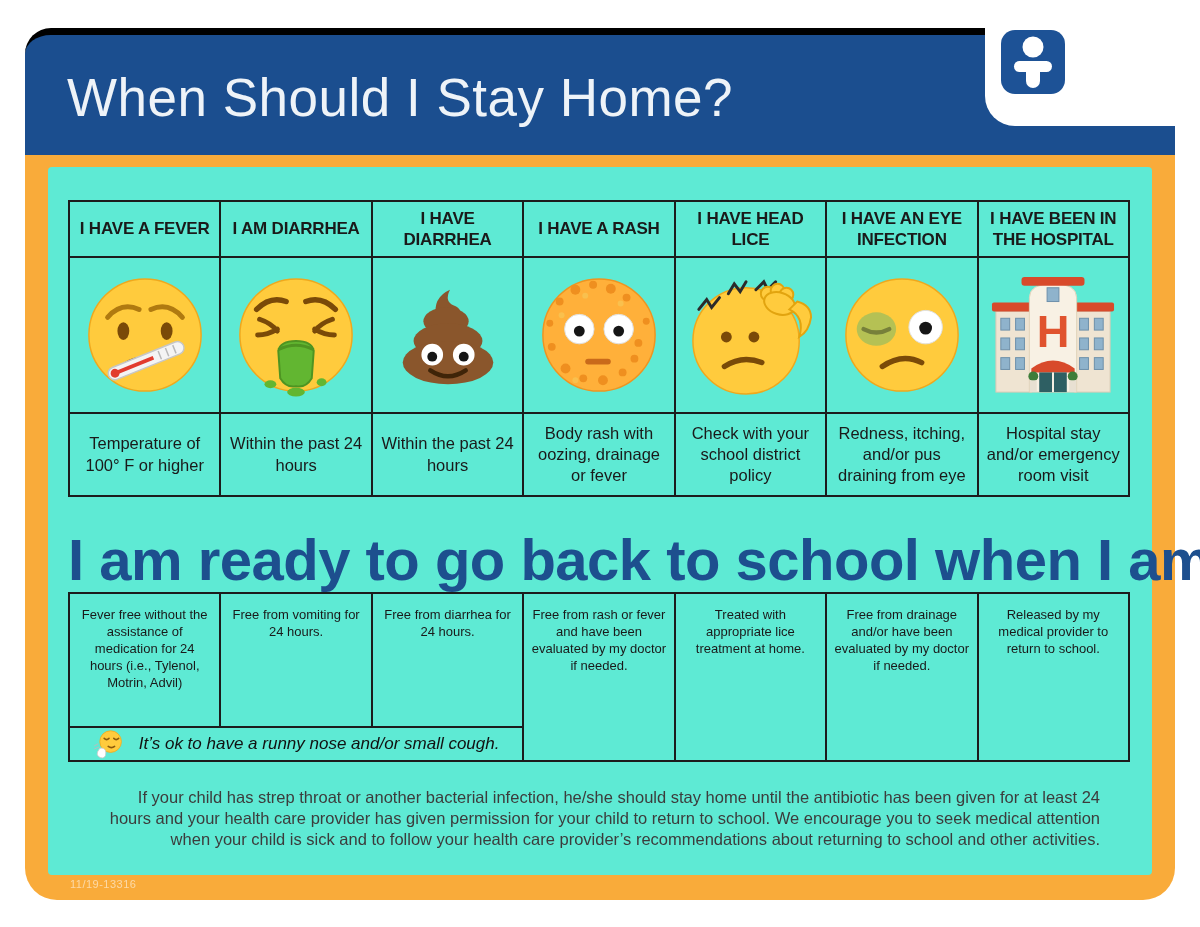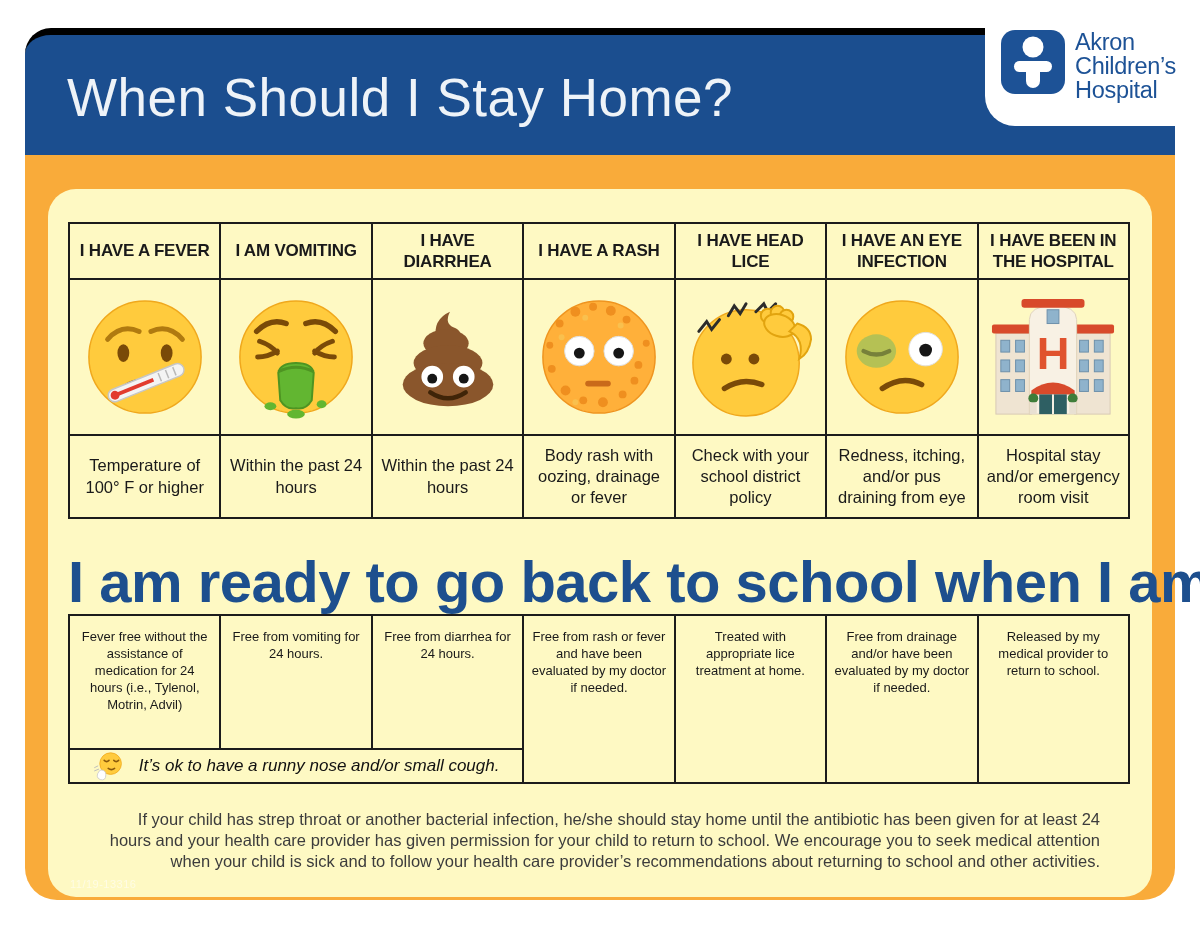--- a/index.html
+++ b/index.html
@@ -56,11 +56,6 @@
         <rect x="25" y="31" width="14" height="27" rx="7" fill="#fff"></rect>
       </svg>
     </span>
-    <div class="logo-text">
-      <div>Akron</div>
-      <div>Children’s</div>
-      <div>Hospital</div>
-    </div>
   </div>
 
   <div class="orange">

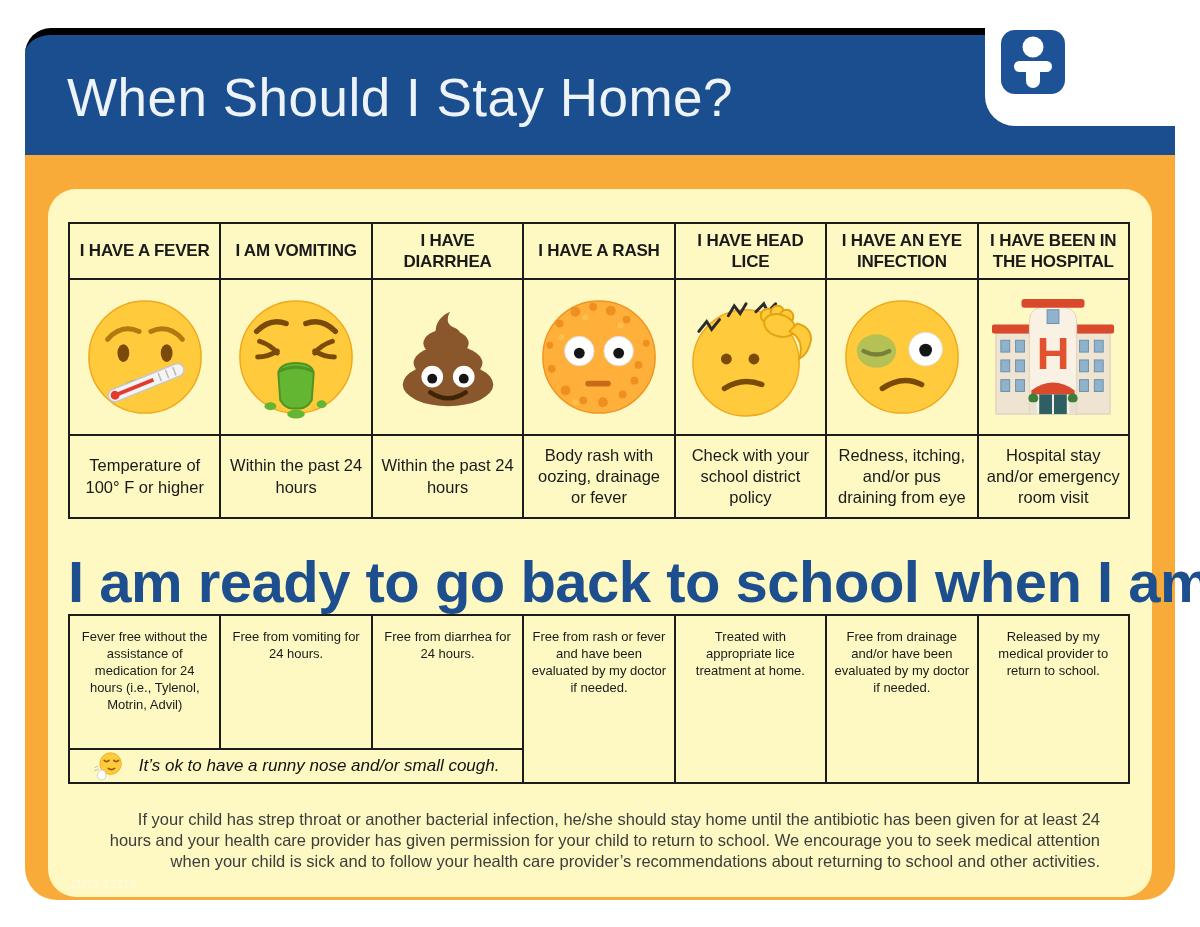--- a/index.html
+++ b/index.html
@@ -19,7 +19,7 @@
   .orange{position:absolute;left:25px;top:155px;width:1150px;height:745px;background:#f9ab3a;
           border-radius:0 0 32px 32px;z-index:1;}
   .doc-code{position:absolute;left:45px;bottom:10px;font-size:11px;color:rgba(255,255,255,.55);letter-spacing:.5px;}
-  .sheet{position:absolute;left:23px;top:34px;width:1104px;height:708px;background:#fef9c3;border-radius:28px;}
+  .sheet{position:absolute;left:23px;top:12px;width:1104px;height:708px;background:#5eead4;border-radius:4px;}
   
   table{border-collapse:collapse;table-layout:fixed;}
   td{border:2px solid #1c1c1c;text-align:center;vertical-align:middle;padding:2px 7px;box-sizing:border-box;}

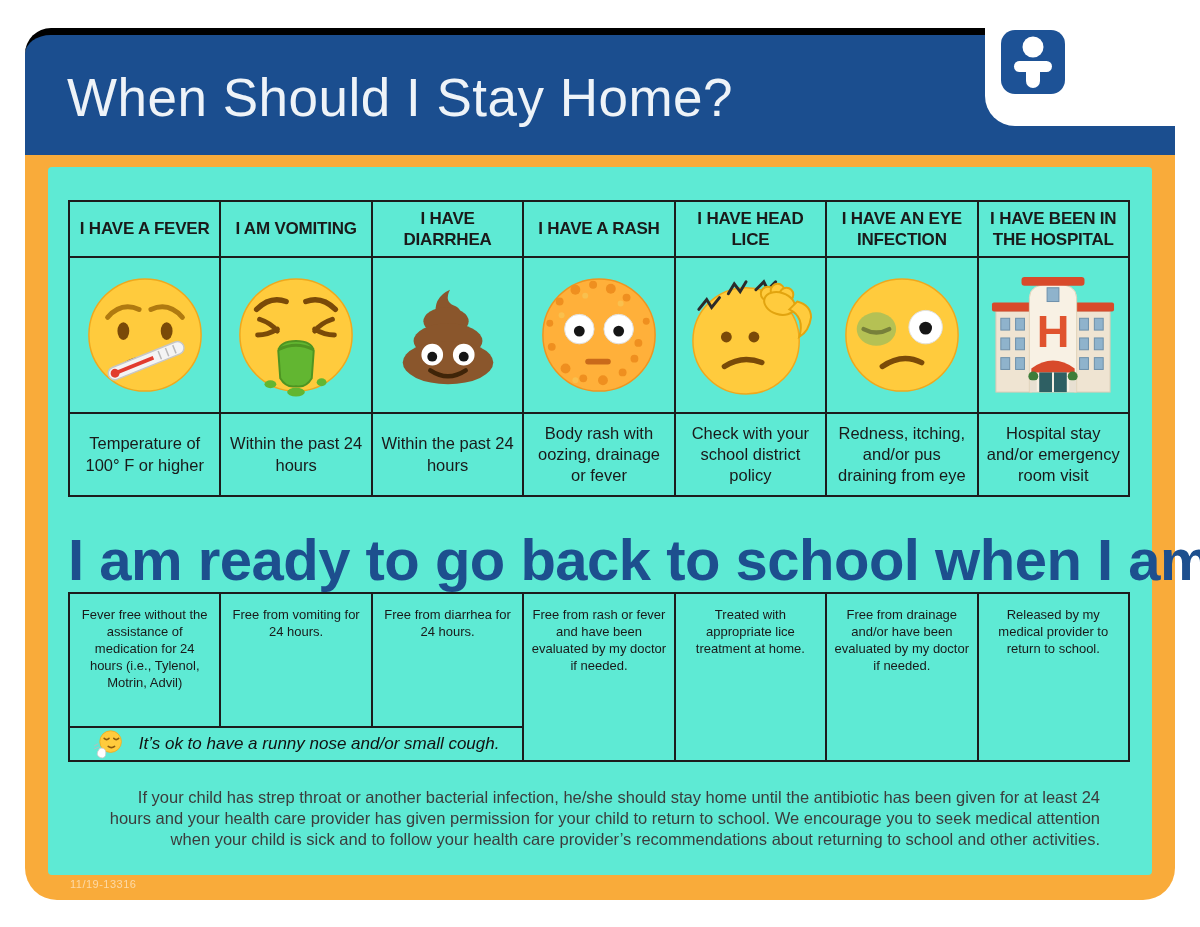--- a/index.html
+++ b/index.html
@@ -65,7 +65,7 @@
         <tbody>
             <tr class="hdr">
           <td>I HAVE A FEVER</td>
-          <td>I AM VOMITING</td>
+          <td>I AM DIARRHEA</td>
           <td>I HAVE DIARRHEA</td>
           <td>I HAVE A RASH</td>
           <td>I HAVE HEAD LICE</td>

